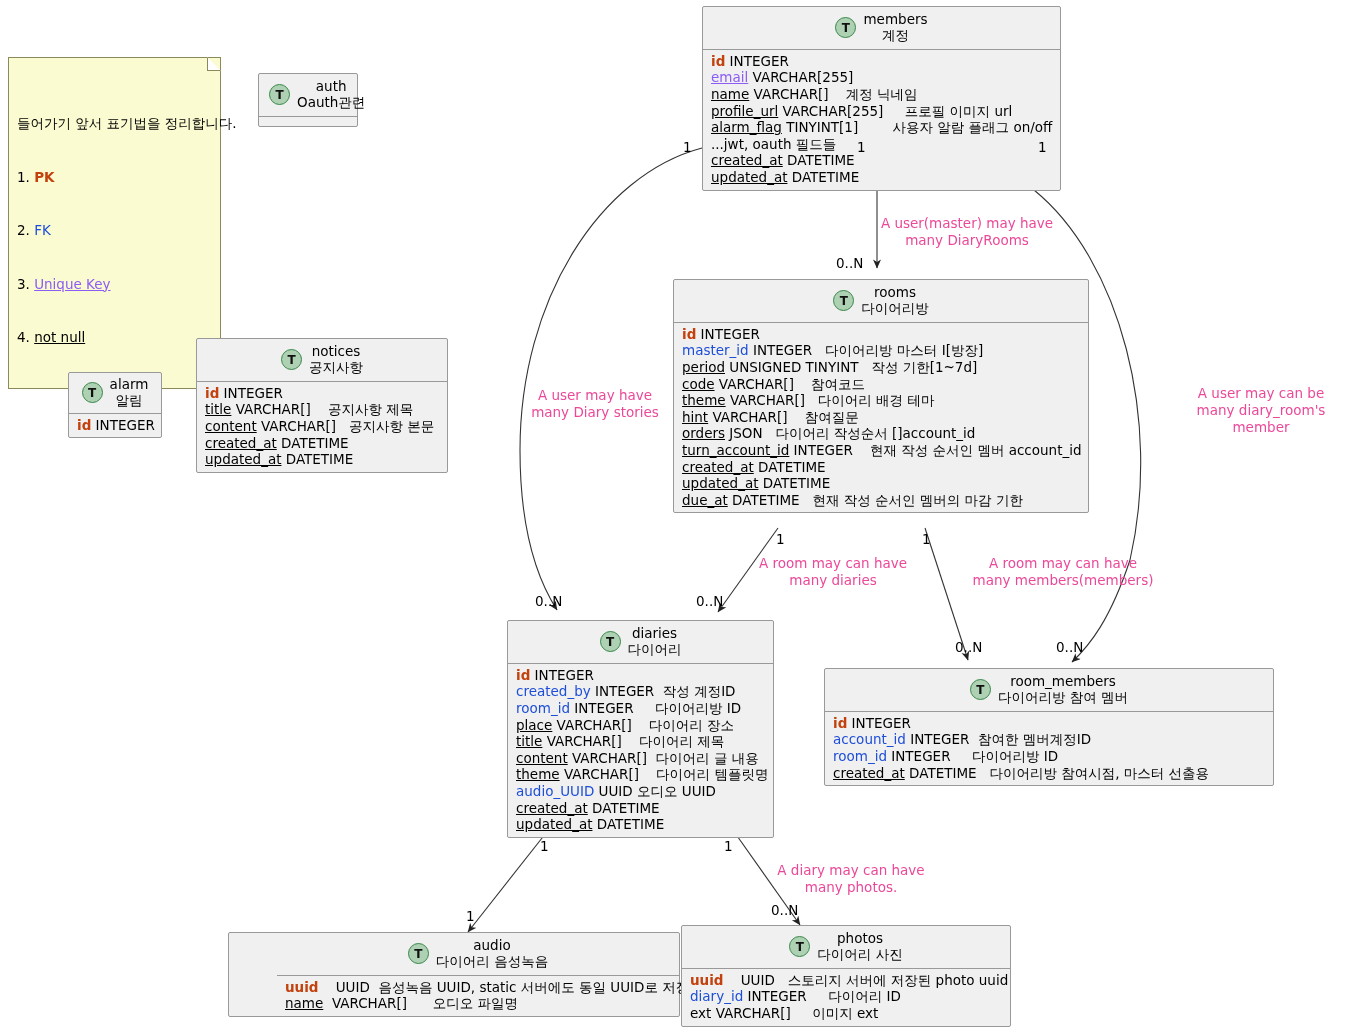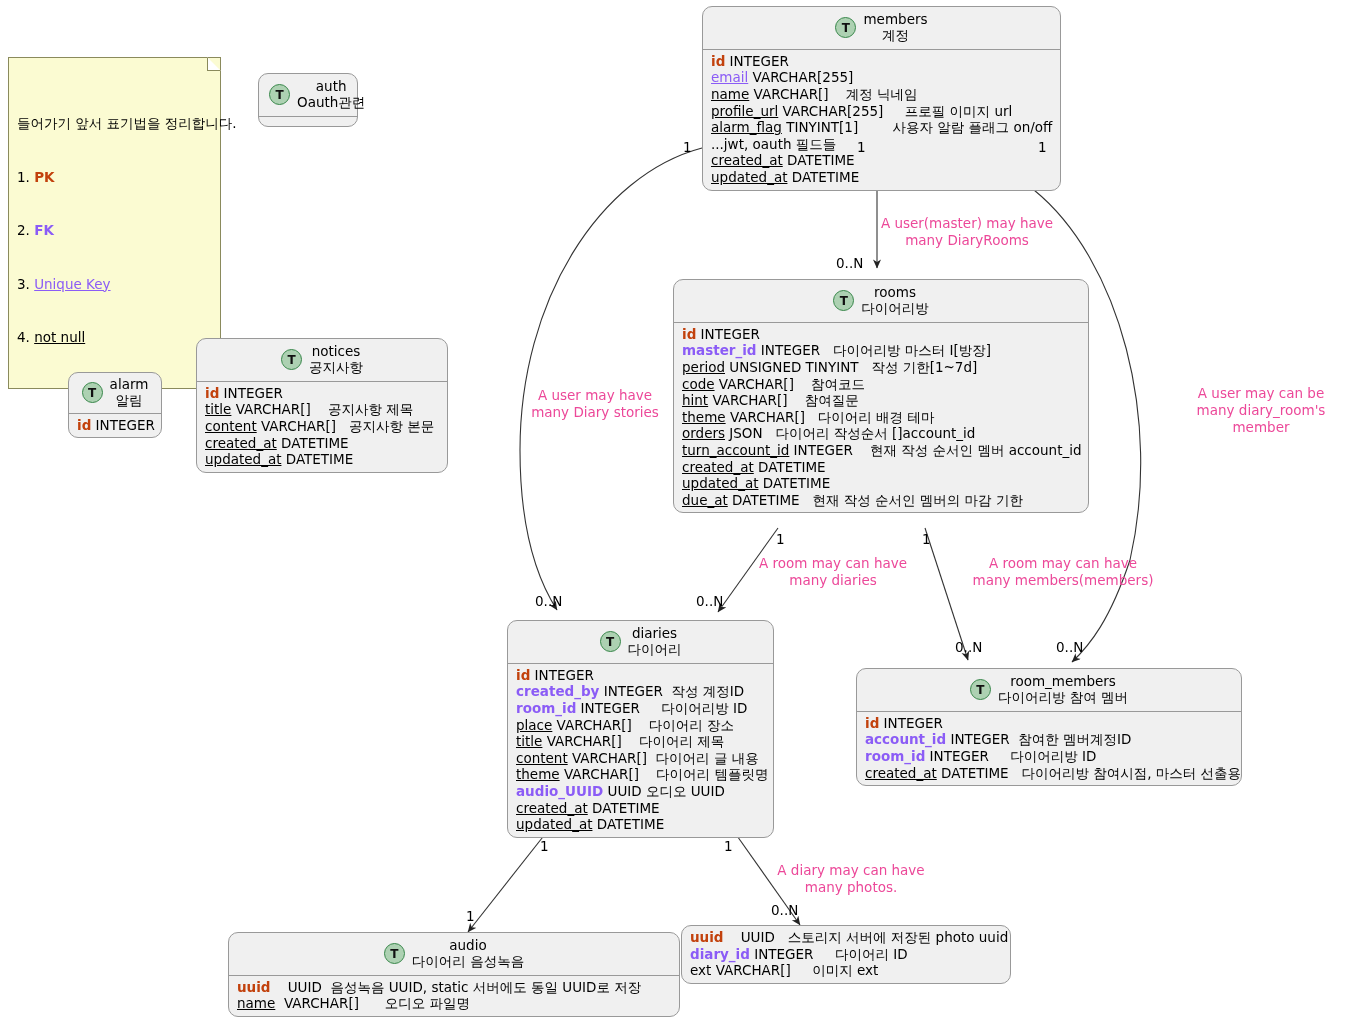--- a/index.html
+++ b/index.html
@@ -36,7 +36,7 @@
     box-sizing: border-box;
     background: #f0f0f0;
     border: 1px solid #999999;
-    border-radius: 10px;
+    border-radius: 2px;
     box-shadow: 0 0 0 0 rgba(0,0,0,0);
   }
   .entity .ehead {

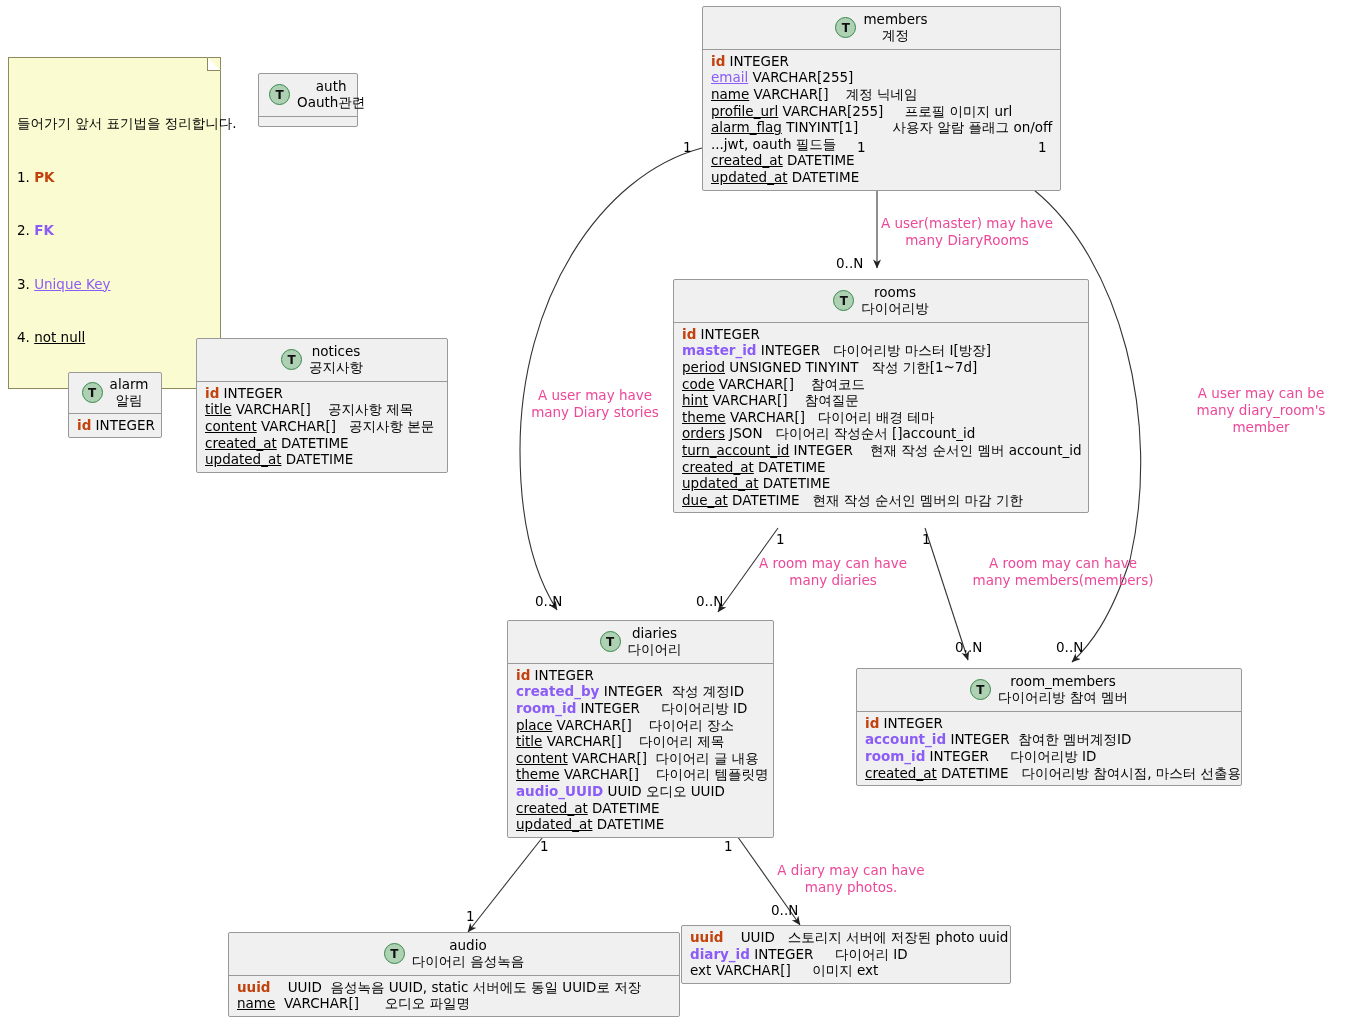--- a/index.html
+++ b/index.html
@@ -85,7 +85,7 @@
     line-height: 1.23;
   }
   .pk   { color: #c2410c; font-weight: bold; }
-  .fk   { color: #8b5cf6; font-weight: bold; }
+  .fk   { color: #1d4ed8; font-weight: normal; }
   .uk   { color: #8b5cf6; text-decoration: underline; }
   .nn   { text-decoration: underline; }
   .plain{ }

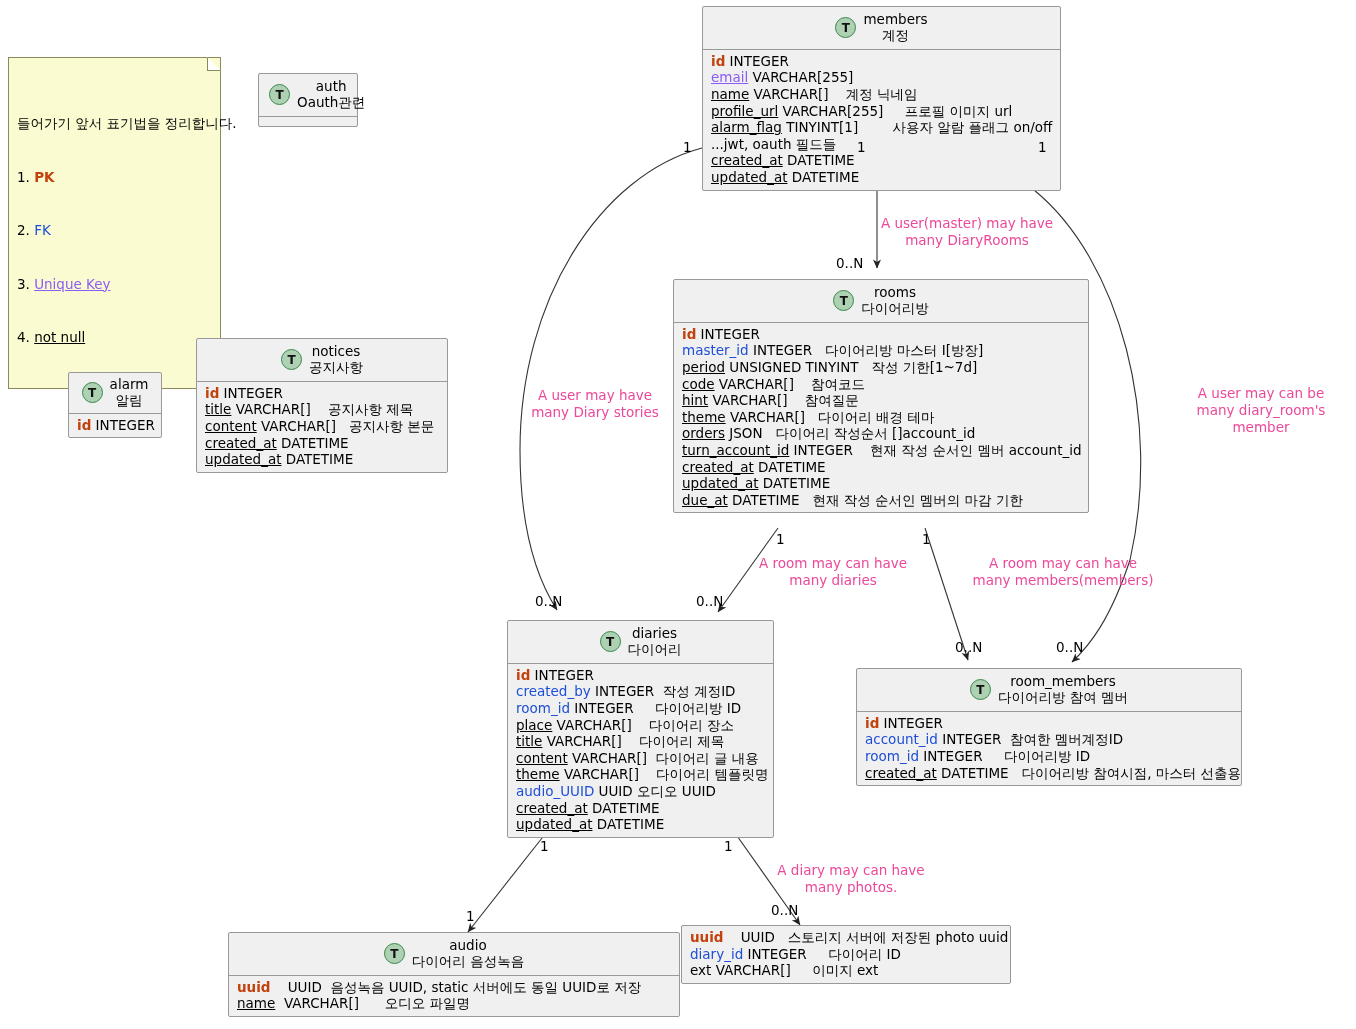--- a/index.html
+++ b/index.html
@@ -252,8 +252,8 @@
       <div class="field"><span class="fk">master_id</span><span> INTEGER   다이어리방 마스터 I[방장]</span></div>
       <div class="field"><span class="nn">period</span><span> UNSIGNED TINYINT   작성 기한[1~7d]</span></div>
       <div class="field"><span class="nn">code</span><span> VARCHAR[]    참여코드</span></div>
+      <div class="field"><span class="nn">theme</span><span> VARCHAR[]   다이어리 배경 테마</span></div>
       <div class="field"><span class="nn">hint</span><span> VARCHAR[]    참여질문</span></div>
-      <div class="field"><span class="nn">theme</span><span> VARCHAR[]   다이어리 배경 테마</span></div>
       <div class="field"><span class="nn">orders</span><span> JSON   다이어리 작성순서 []account_id</span></div>
       <div class="field"><span class="nn">turn_account_id</span><span> INTEGER    현재 작성 순서인 멤버 account_id</span></div>
       <div class="field"><span class="nn">created_at</span><span> DATETIME</span></div>

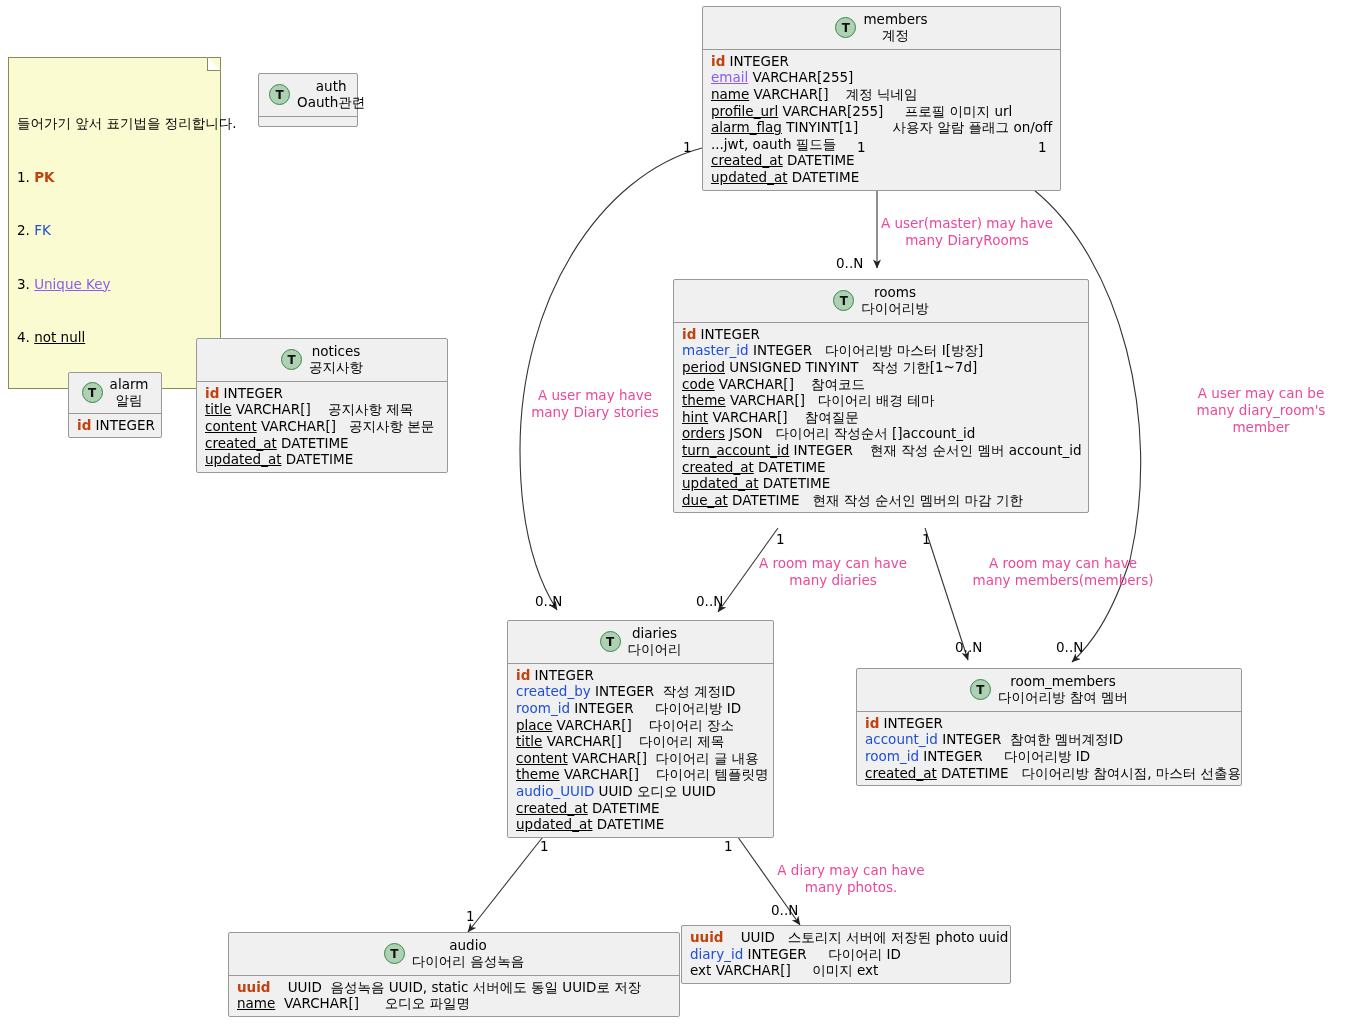--- a/index.html
+++ b/index.html
@@ -286,7 +286,7 @@
     </div>
   </div>
 
-  <div class="entity" style="left:856px; top:668px; width:386px;">
+  <div class="entity" style="left:824px; top:668px; width:450px;">
     <div class="ehead">
       <span class="hrow">
         <span class="tcircle"></span>

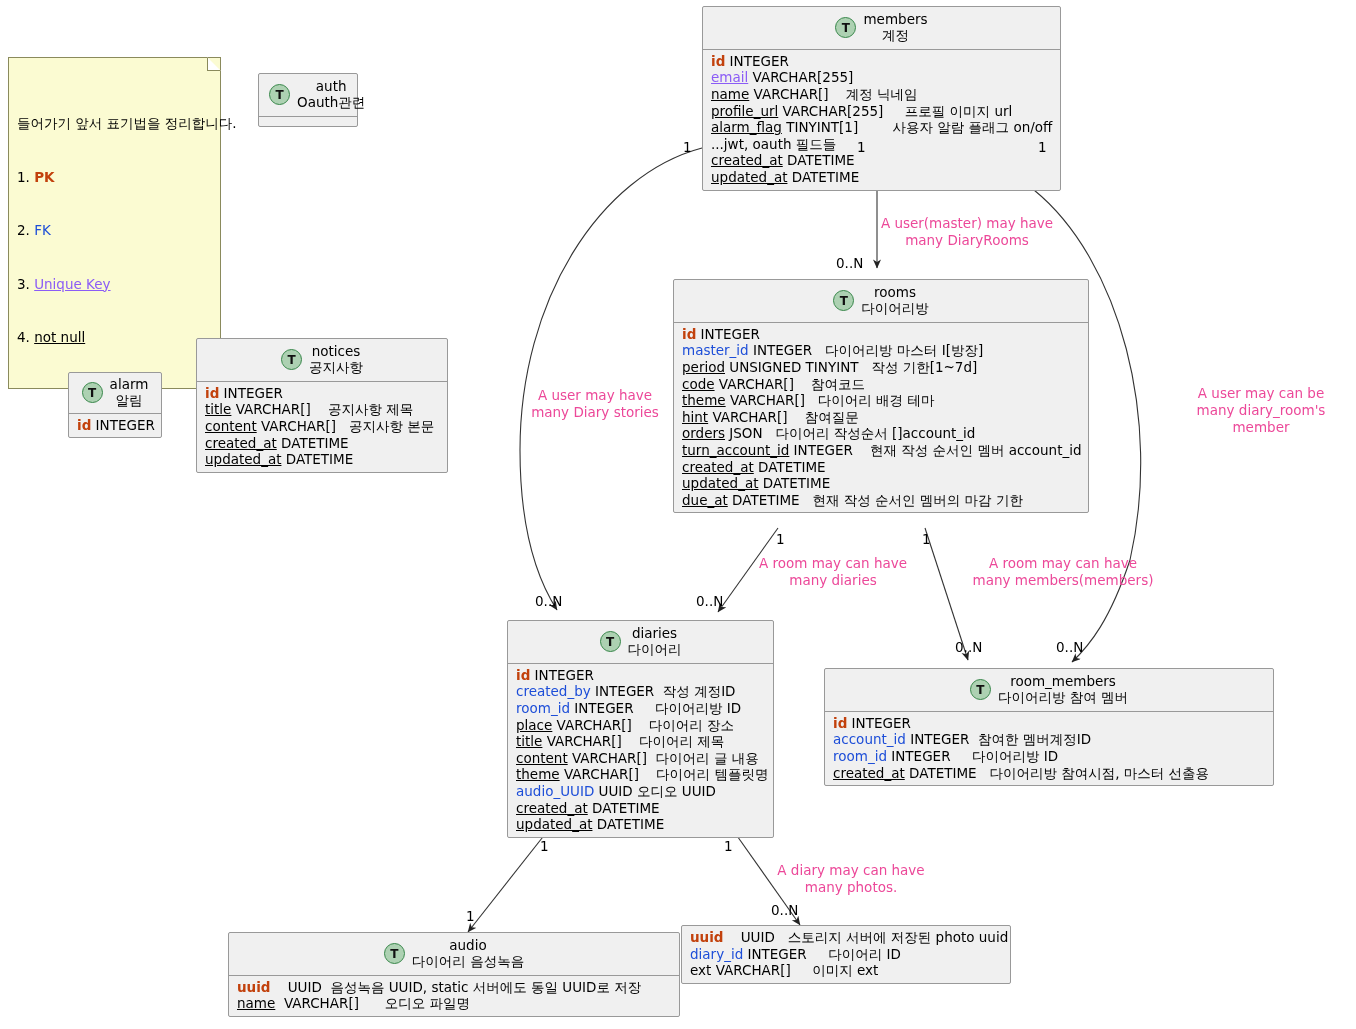--- a/index.html
+++ b/index.html
@@ -304,7 +304,7 @@
     </div>
   </div>
 
-  <div class="entity" style="left:228px; top:932px; width:452px;">
+  <div class="entity" style="left:228px; top:932px; width:452px;padding-left:48px;">
     <div class="ehead">
       <span class="hrow">
         <span class="tcircle"></span>

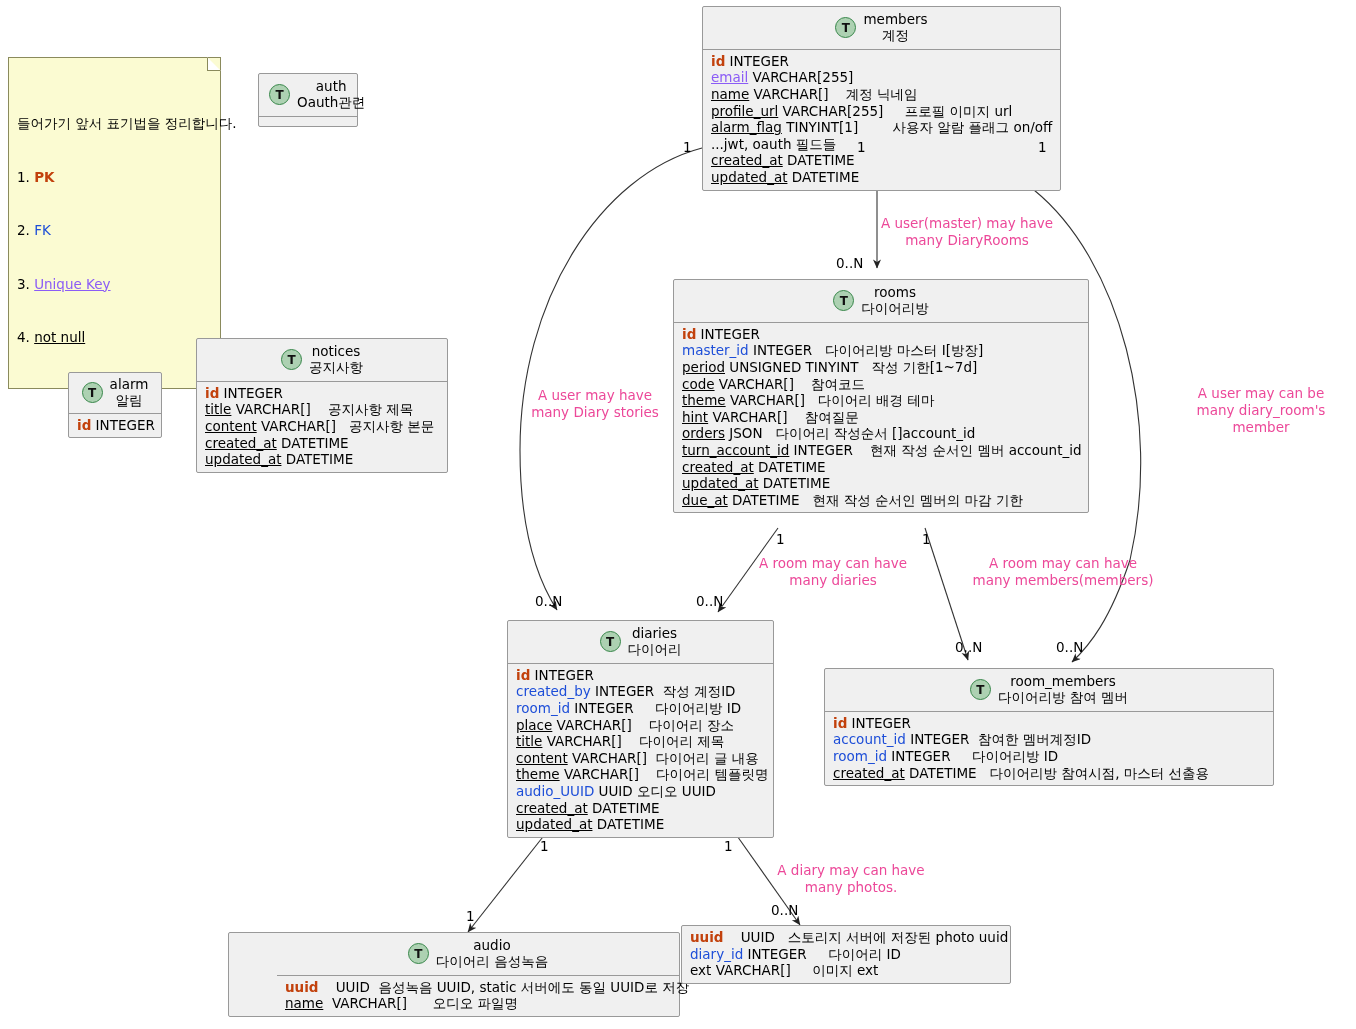--- a/index.html
+++ b/index.html
@@ -321,6 +321,15 @@
   </div>
 
   <div class="entity" style="left:681px; top:925px; width:330px;">
+    <div class="ehead">
+      <span class="hrow">
+        <span class="tcircle"></span>
+        <span class="titlewrap">
+          <span class="ename">photos</span>
+          <span class="esub">다이어리 사진</span>
+        </span>
+      </span>
+    </div>
     <div class="ebody">
       <div class="field"><span class="pk">uuid</span><span>    UUID   스토리지 서버에 저장된 photo uuid</span></div>
       <div class="field"><span class="fk">diary_id</span><span> INTEGER     다이어리 ID</span></div>

